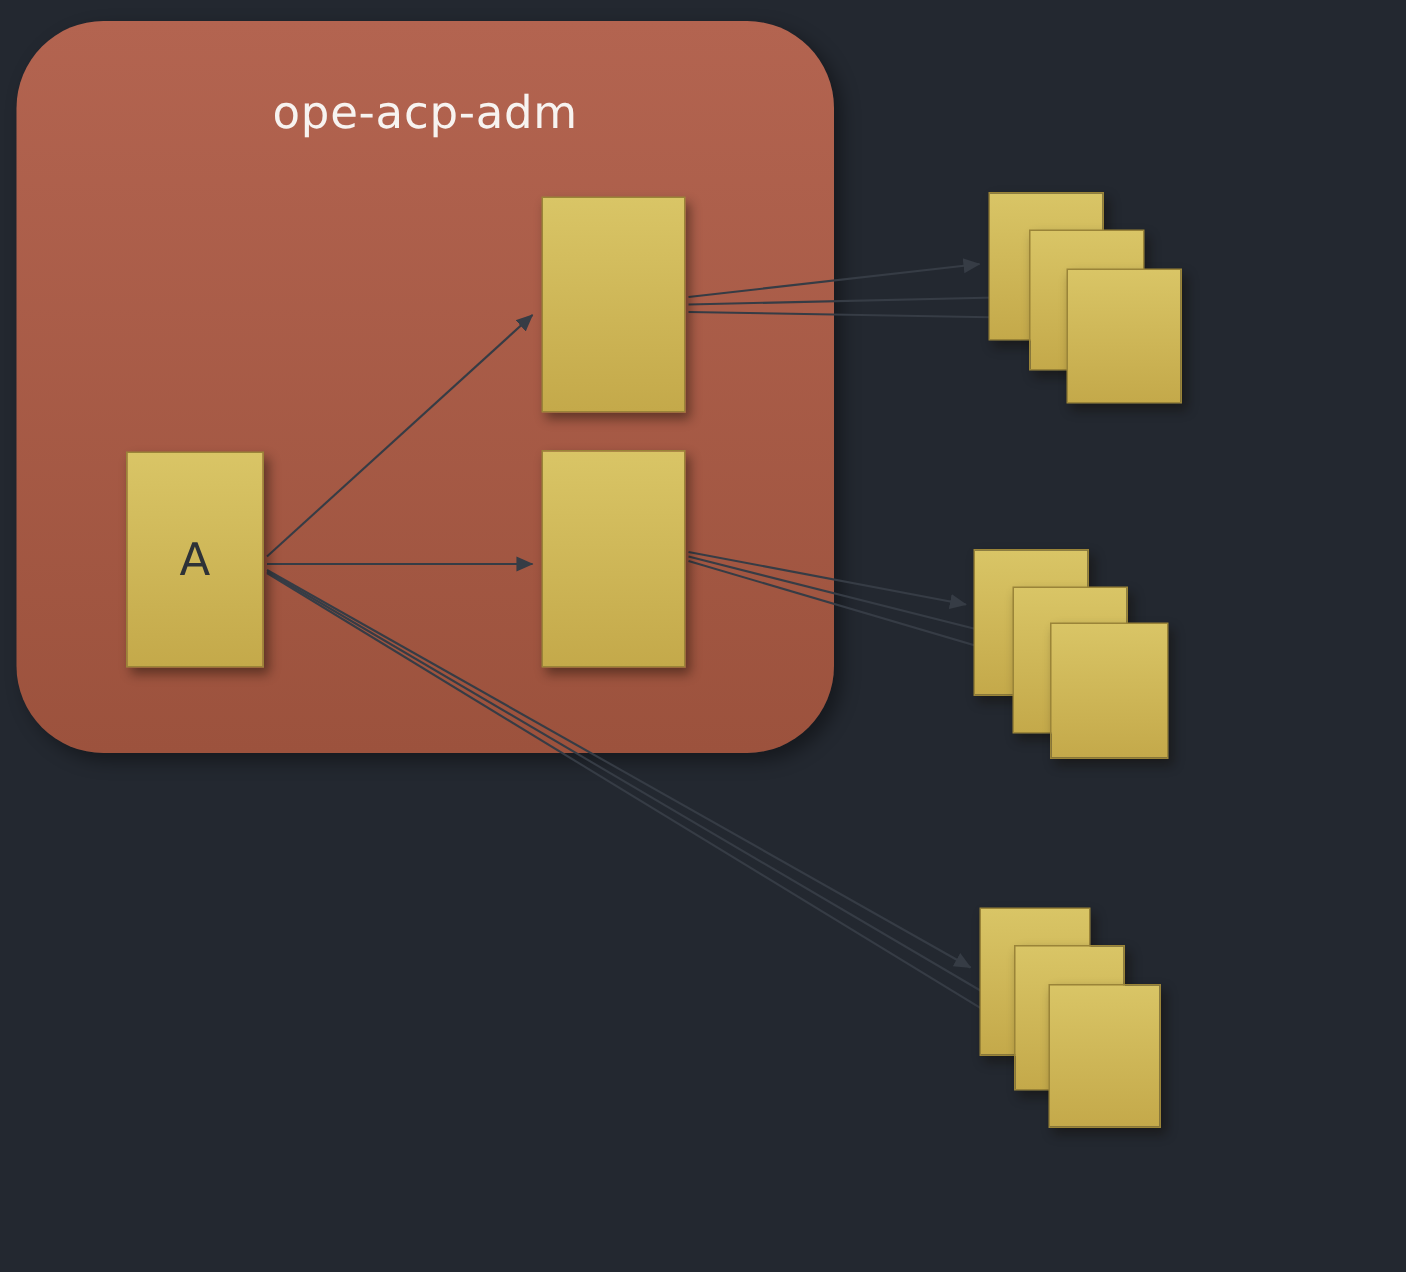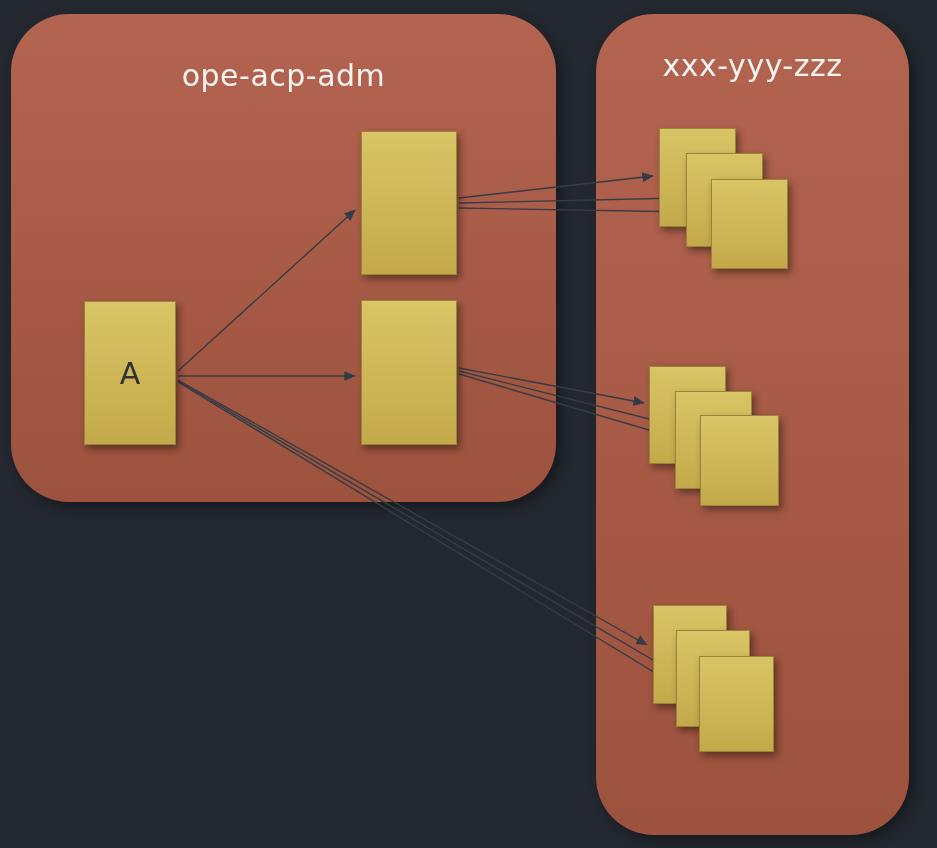--- a/index.html
+++ b/index.html
@@ -85,9 +85,6 @@
     <div class="cluster-label">ope-acp-adm</div>
   </div>
 
-  <div class="cluster cluster-right">
-    <div class="cluster-label">xxx-yyy-zzz</div>
-  </div>
 
   <svg class="edges" width="937" height="848" viewBox="0 0 937 848">
     <defs>

